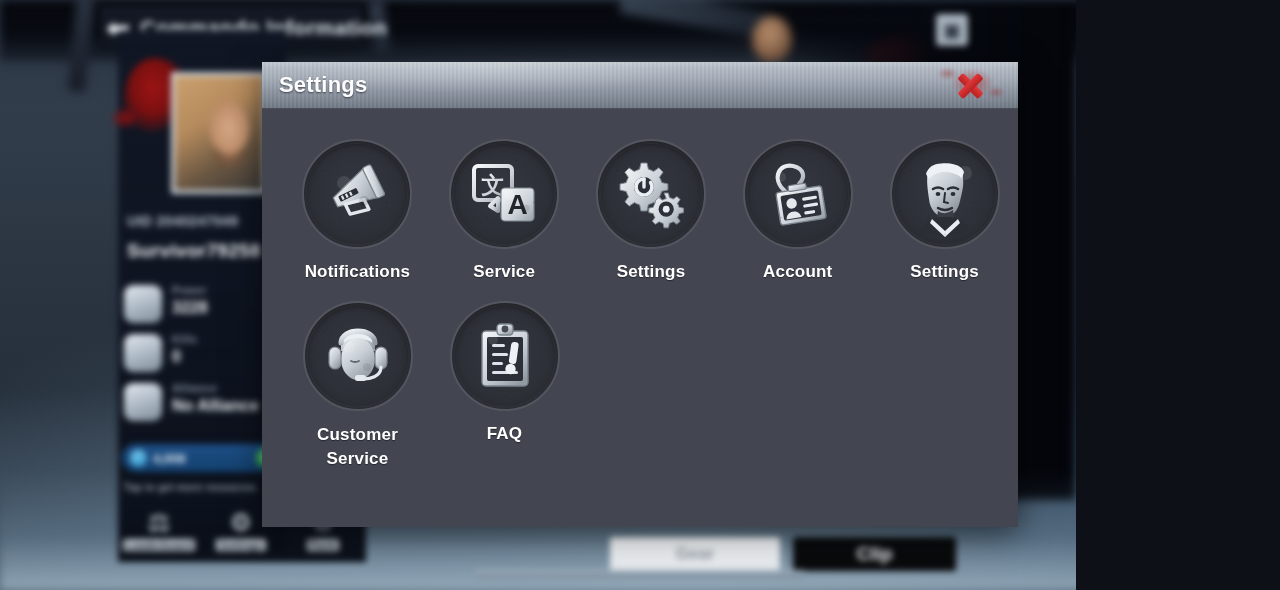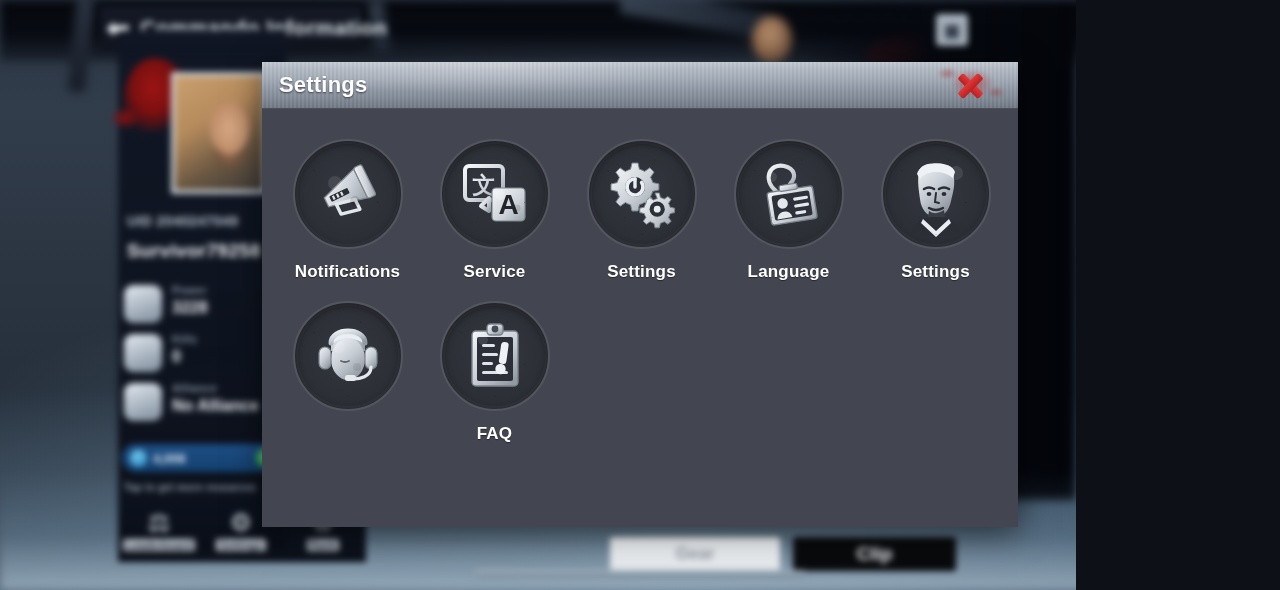--- a/index.html
+++ b/index.html
@@ -301,7 +301,7 @@
 
   .grid-row {
     display: flex;
-    padding-left: 12px;
+    padding-left: 22px;
   }
   .grid-row.row2 { margin-top: 18px; }
 

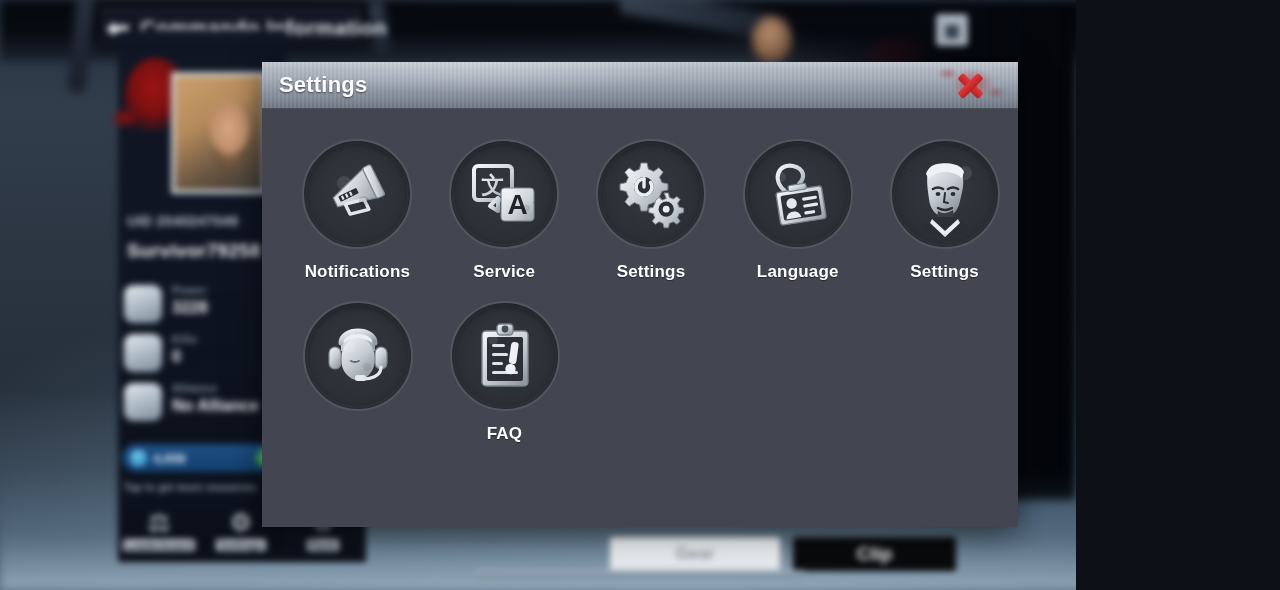--- a/index.html
+++ b/index.html
@@ -556,7 +556,7 @@
             </svg>
             <span class="noise"></span>
           </div>
-          <div class="tile-label">Language</div>
+          <div class="tile-label">Account</div>
         </div>
 
         <div class="tile">

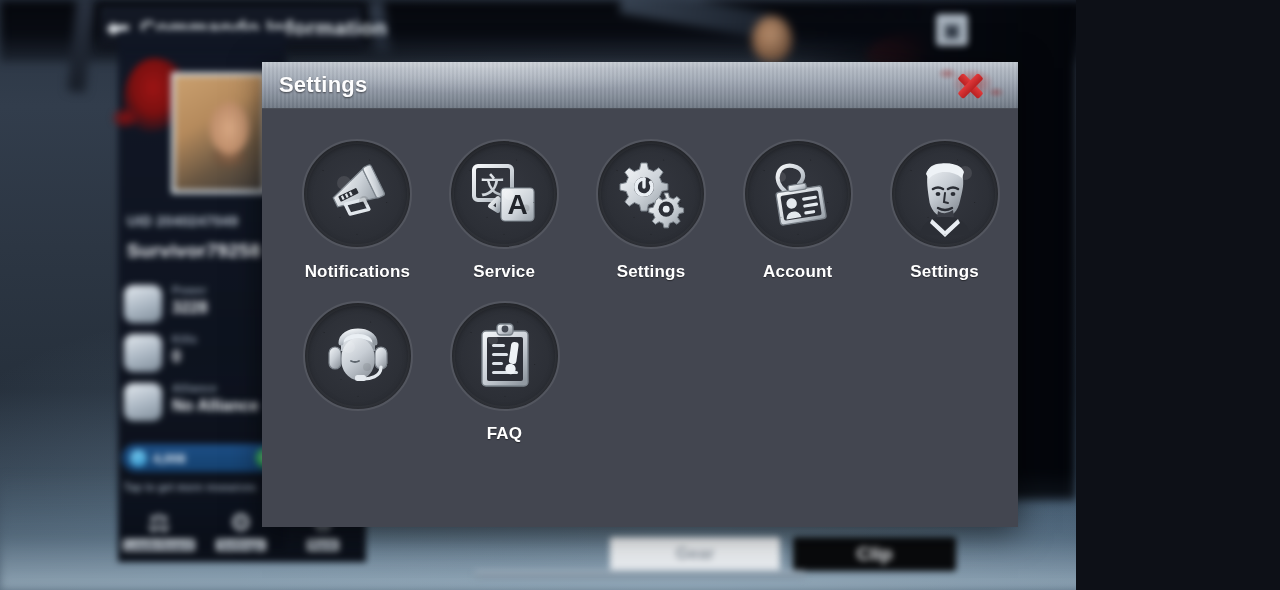--- a/index.html
+++ b/index.html
@@ -615,6 +615,10 @@
             </svg>
             <span class="noise"></span>
           </div>
+          <div class="tile-label two-line">
+            <span>Customer</span><br>
+            <span>Service</span>
+          </div>
         </div>
 
         <div class="tile">

